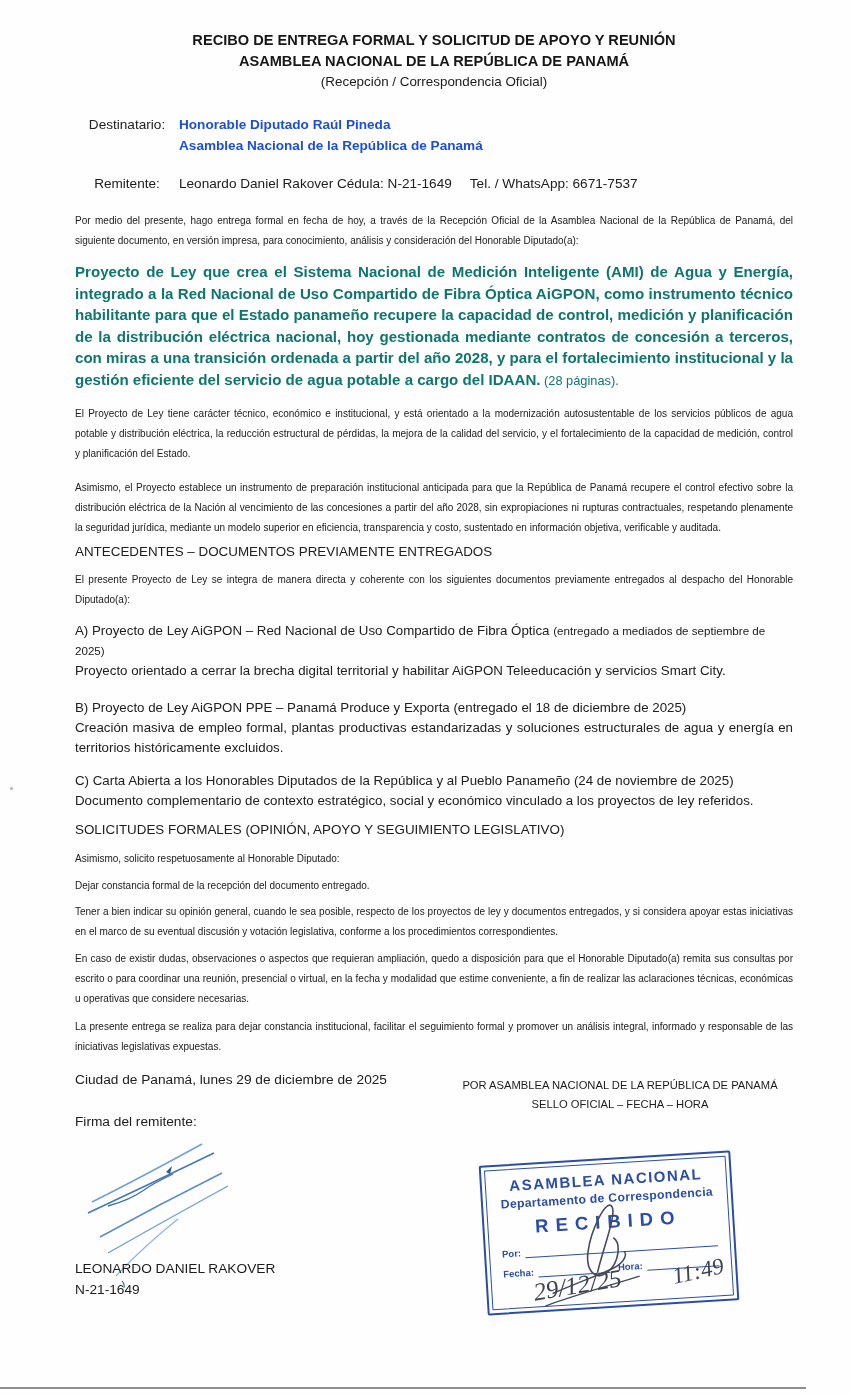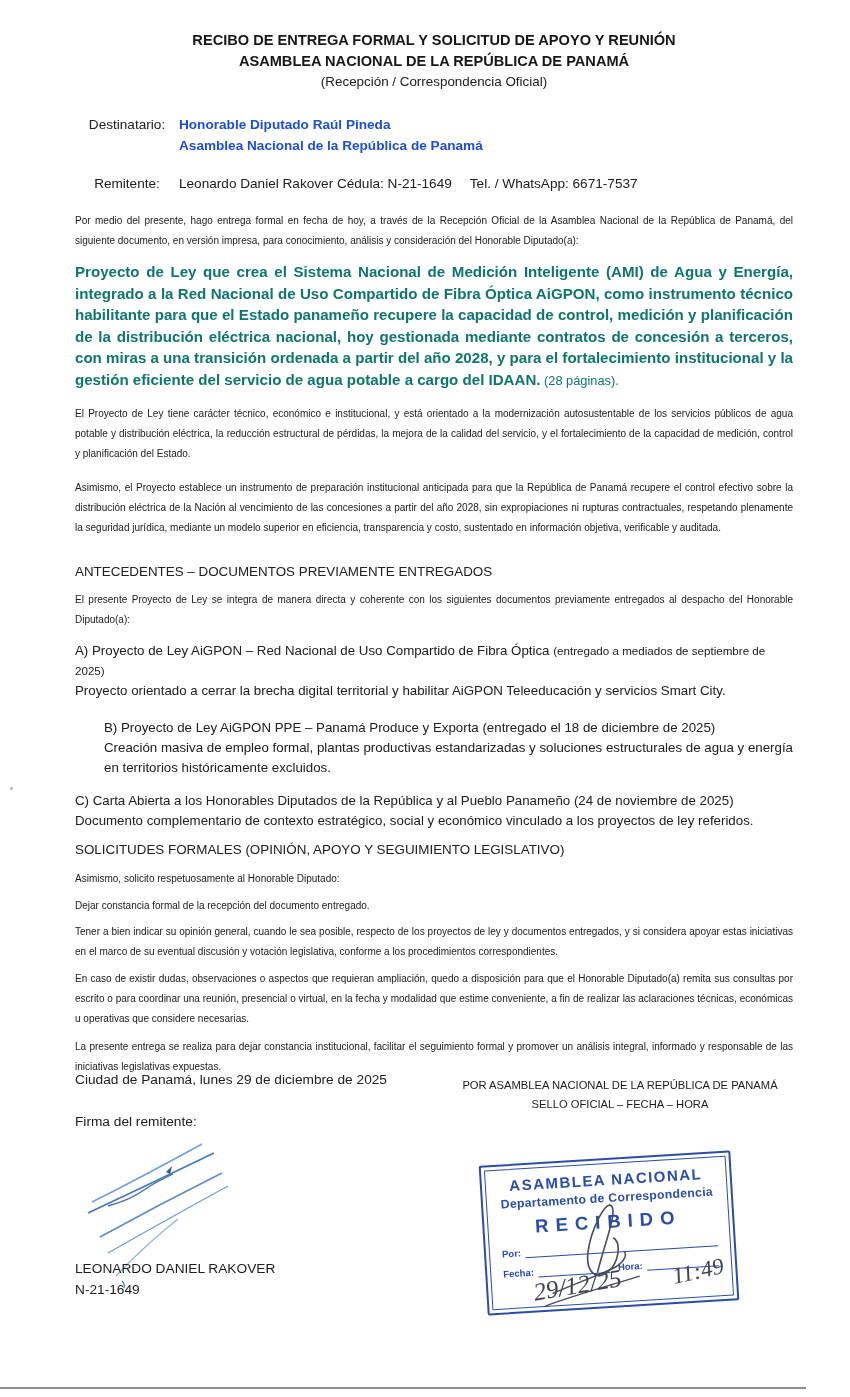--- a/index.html
+++ b/index.html
@@ -68,7 +68,7 @@
   .p3 { margin-top: 14px; }
 
   .section-heading {
-    margin-top: 24px;
+    margin-top: 4px;
     font-size: 13.4px;
     line-height: 20px;
   }

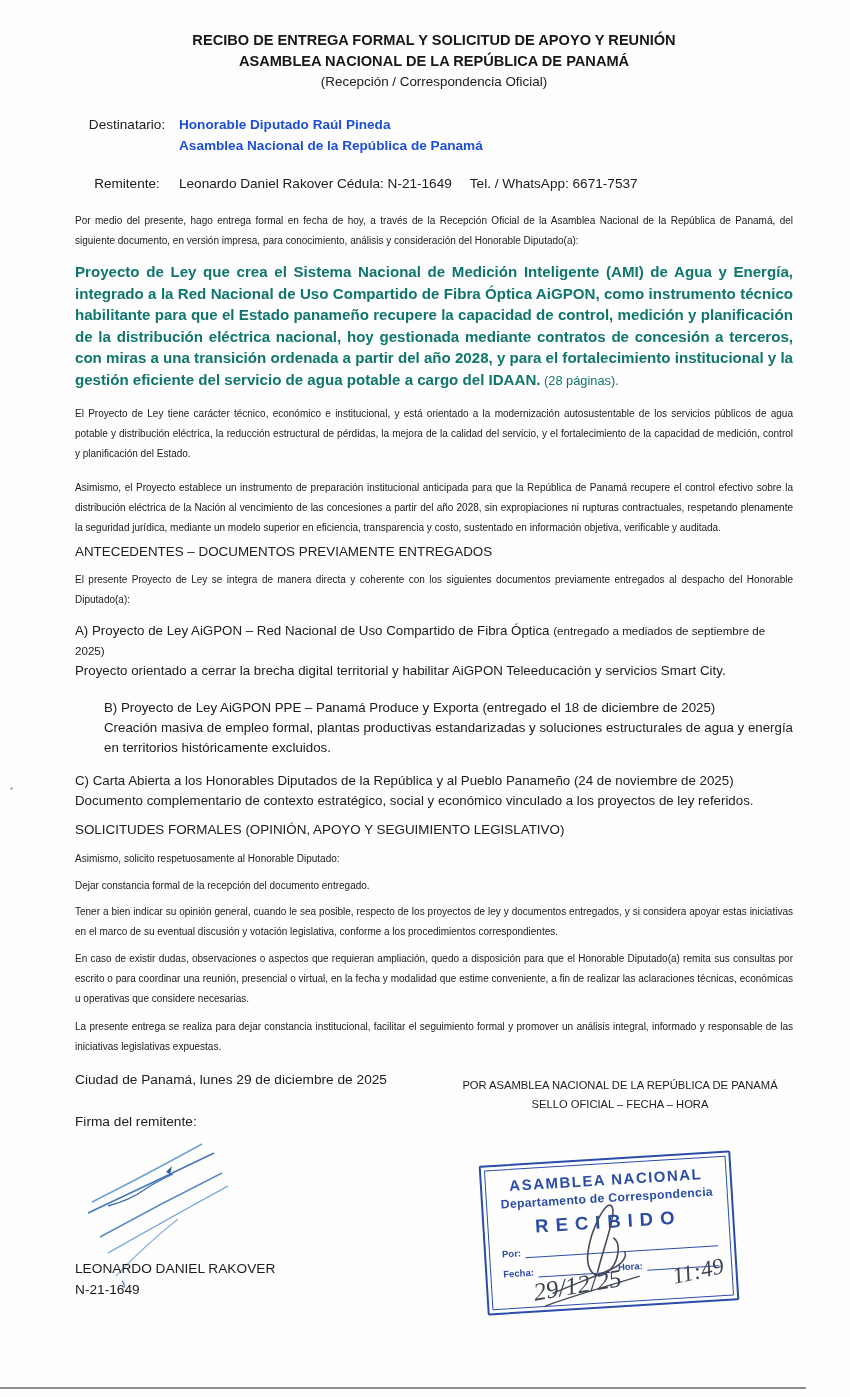--- a/index.html
+++ b/index.html
@@ -76,7 +76,7 @@
   .p4 { margin-top: 8px; }
 
   .doc-item { margin-top: 11px; }
-  .doc-item-b { margin-top: 17px; margin-left: 29px; }
+  .doc-item-b { margin-top: 17px; }
   .doc-item-c { margin-top: 13px; }
   .doc-main { font-size: 13.3px; line-height: 20px; }
   .doc-note { font-size: 11.6px; }

